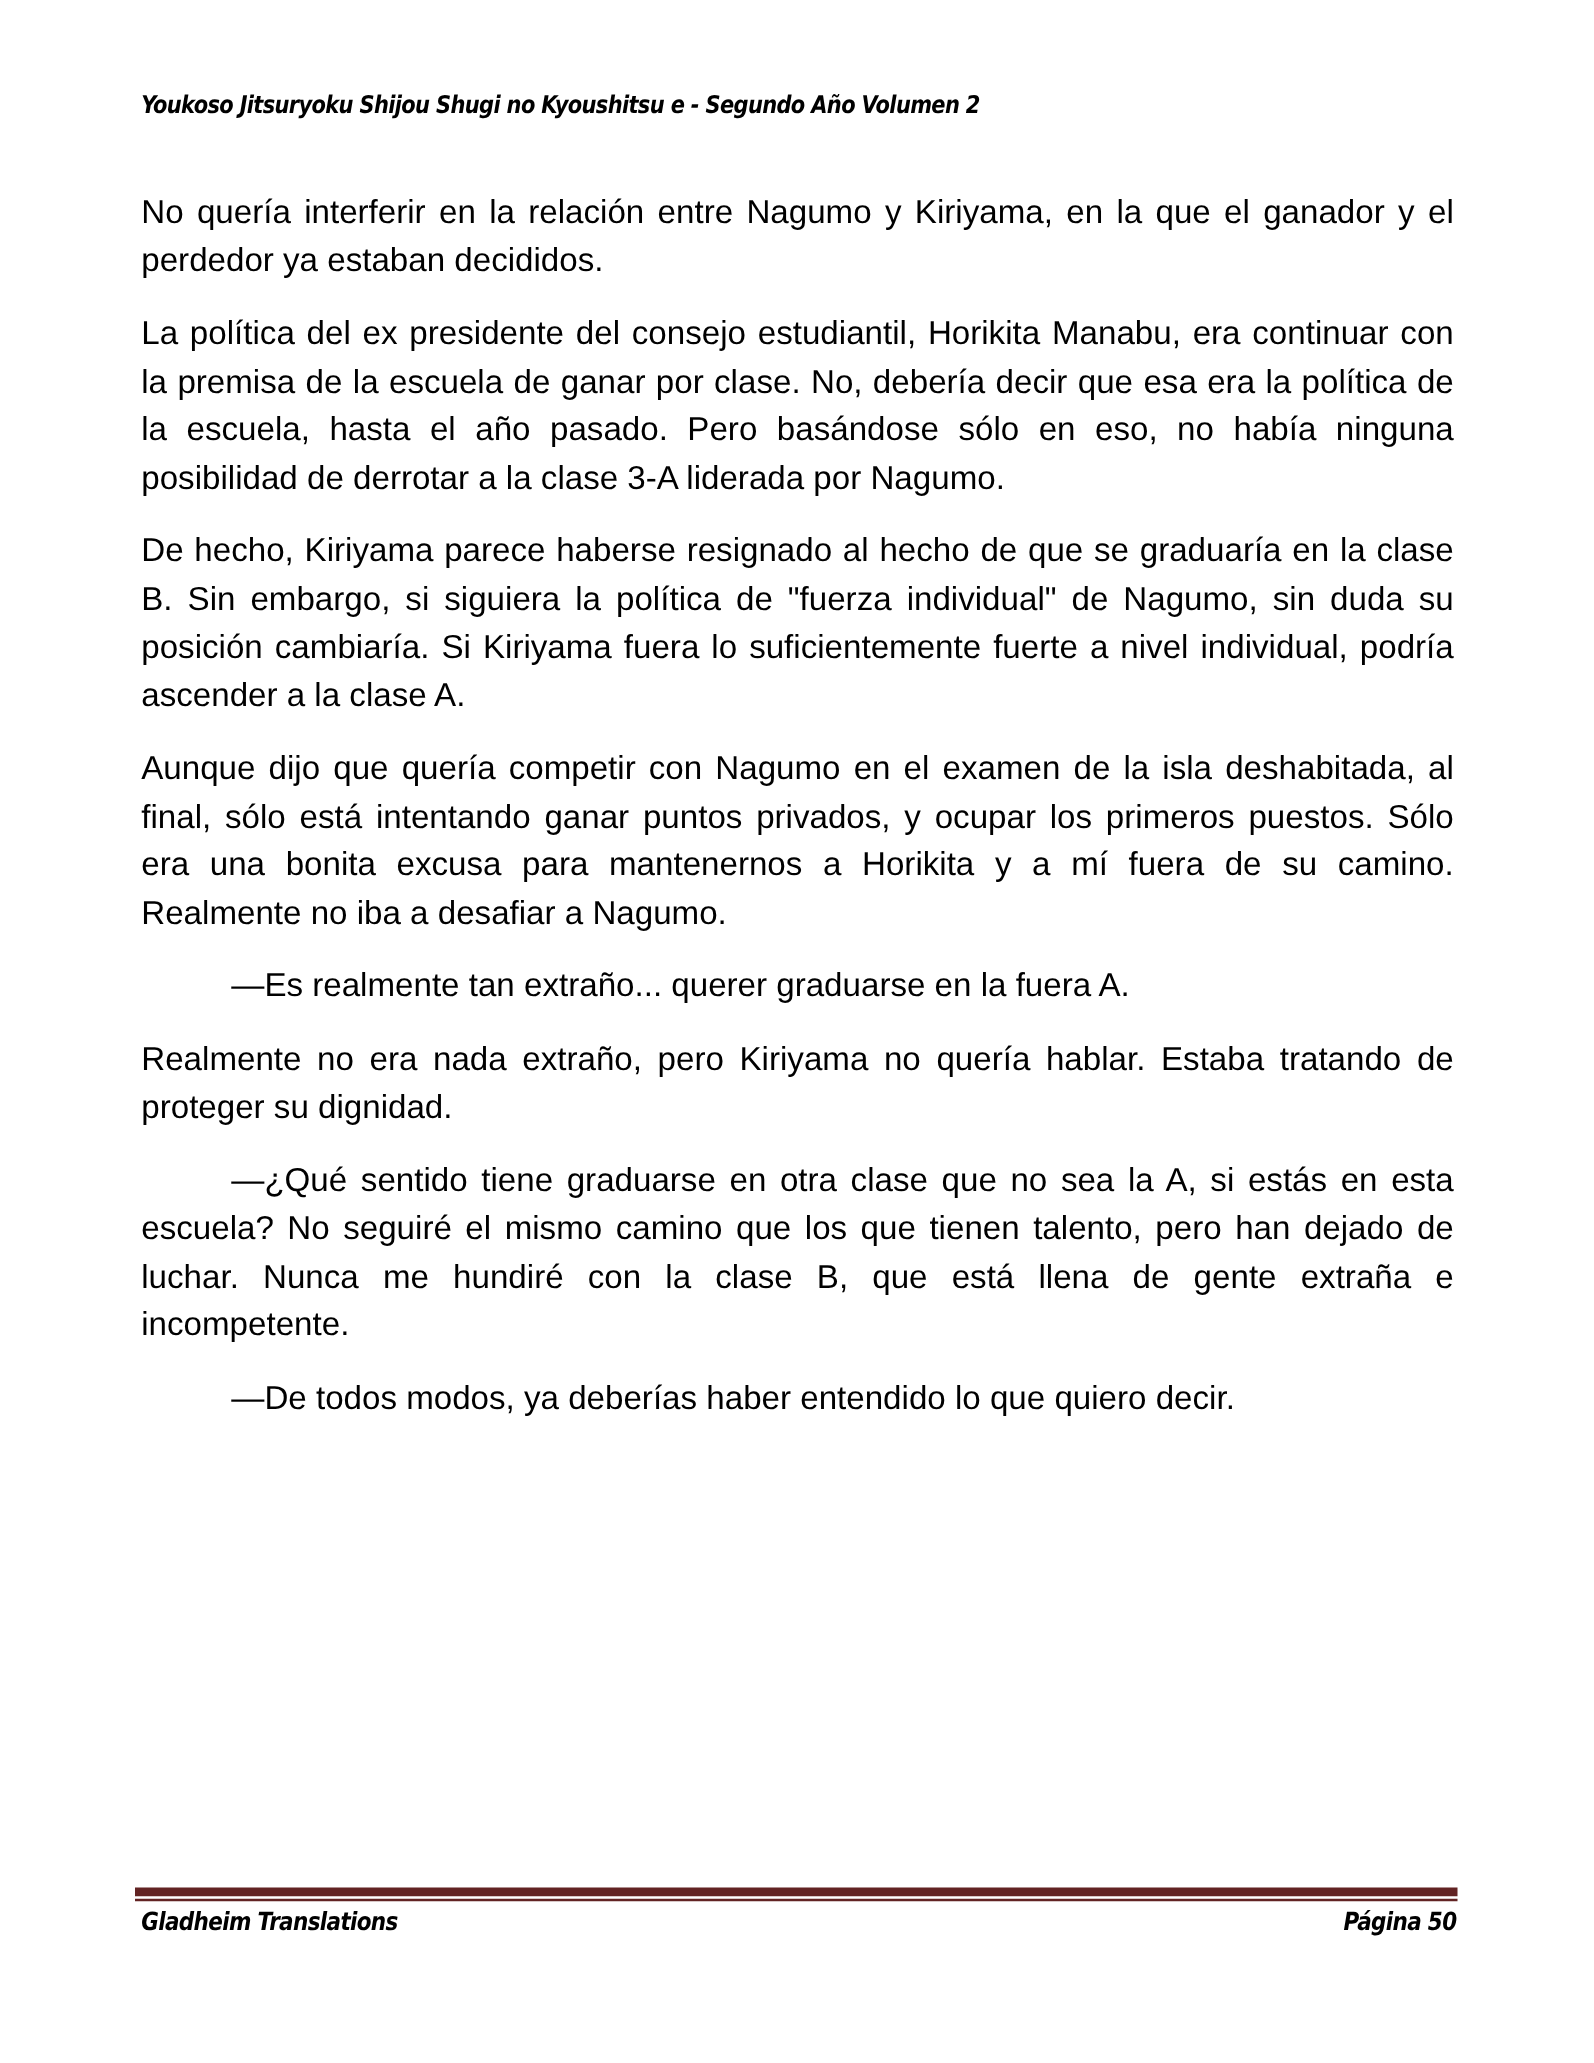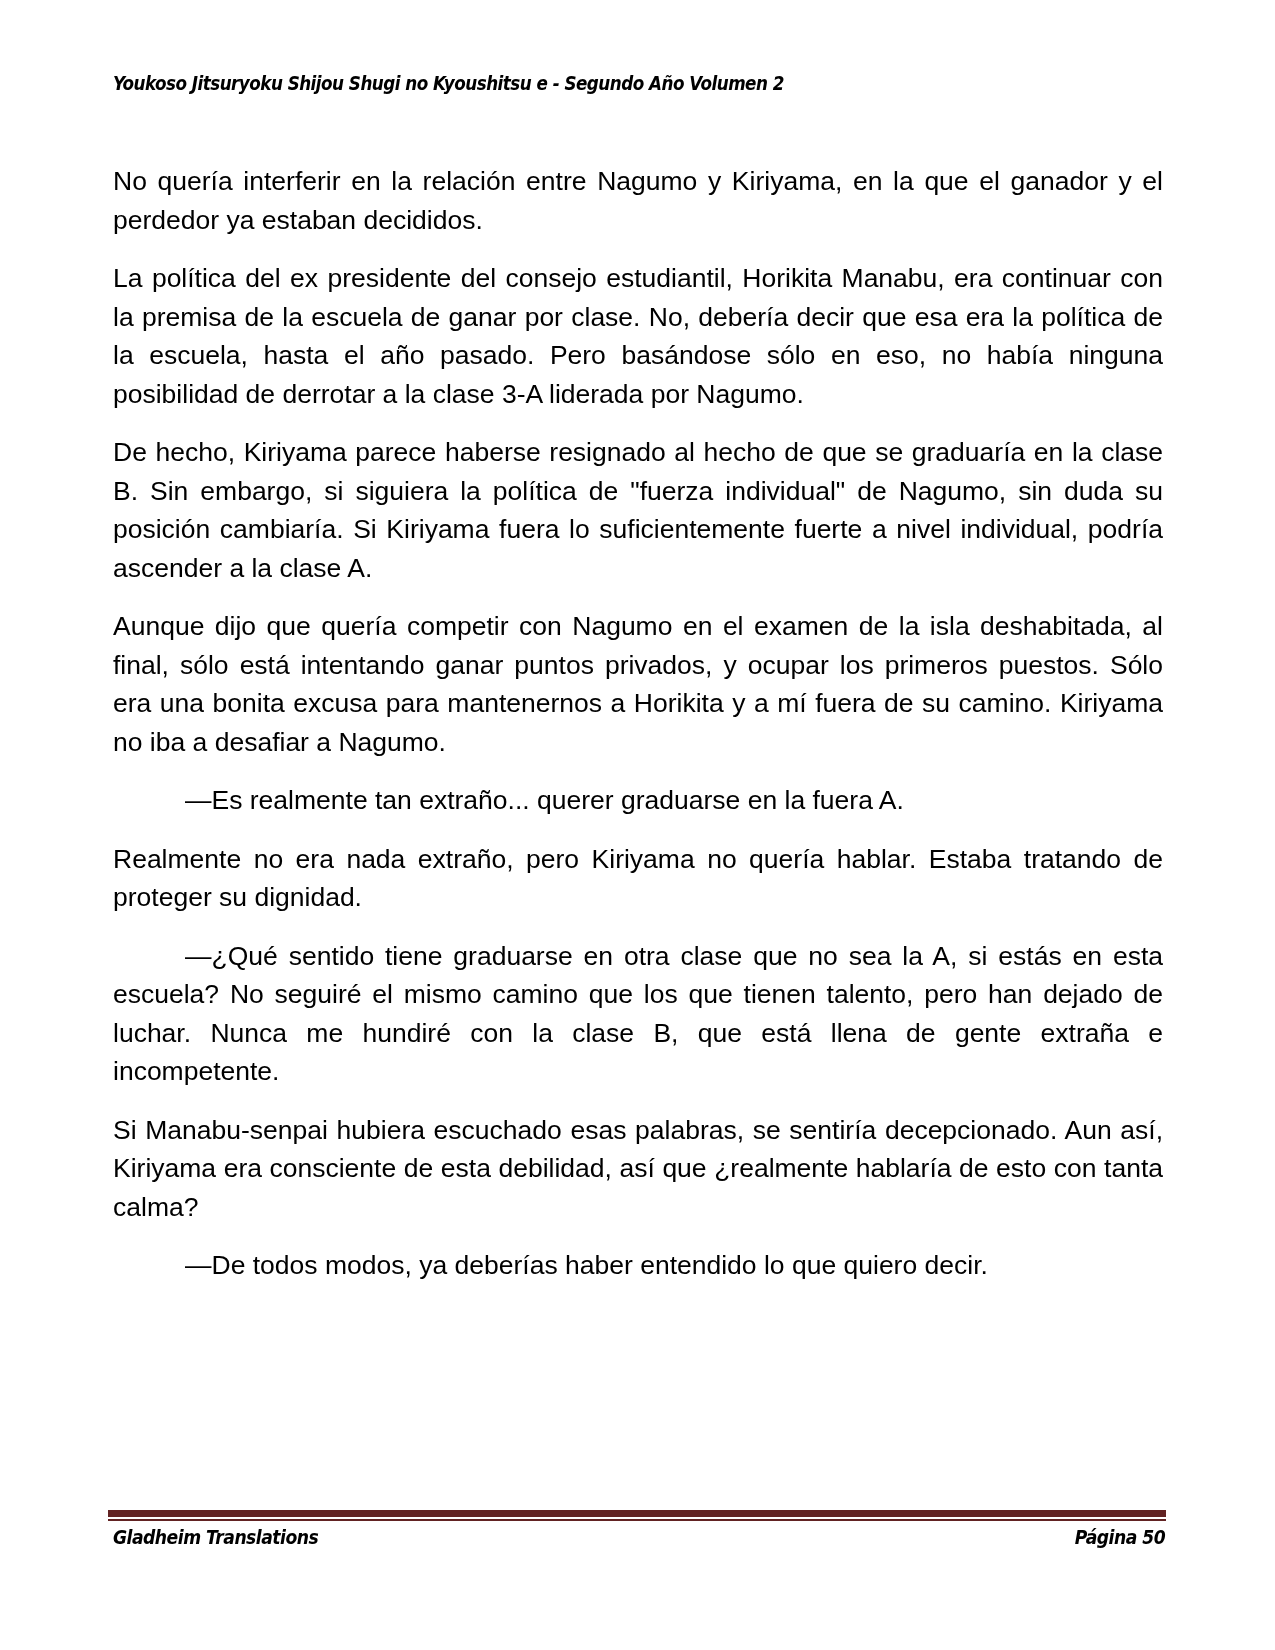--- a/index.html
+++ b/index.html
@@ -37,7 +37,7 @@
       line-height: 38.5px;
     }
     .para {
-      margin: 16px 0 20px 0;
+      margin: 4px 0 20px 0;
       text-align: justify;
       text-align-last: left;
     }

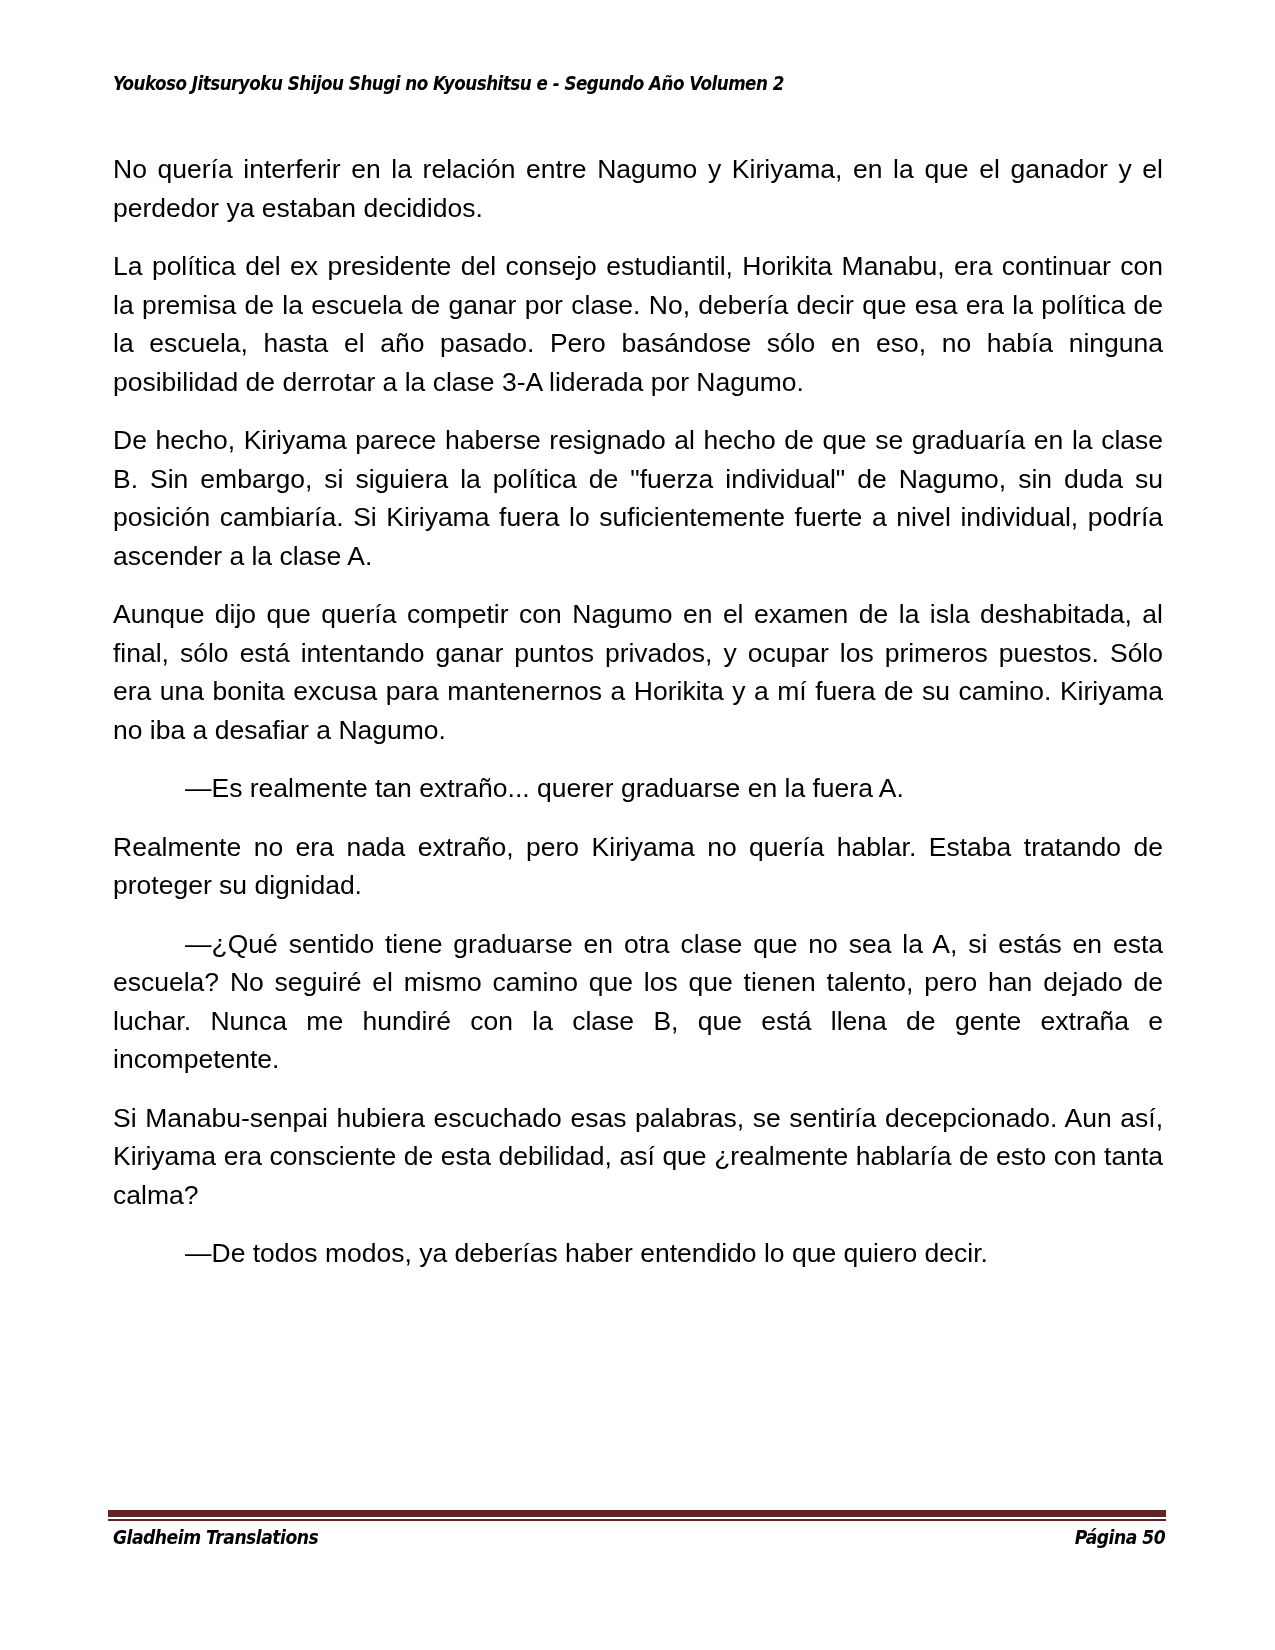--- a/index.html
+++ b/index.html
@@ -90,7 +90,7 @@
   <p class="para">No quería interferir en la relación entre Nagumo y Kiriyama, en la que el ganador y el perdedor ya estaban decididos.</p>
   <p class="para">La política del ex presidente del consejo estudiantil, Horikita Manabu, era continuar con la premisa de la escuela de ganar por clase. No, debería decir que esa era la política de la escuela, hasta el año pasado. Pero basándose sólo en eso, no había ninguna posibilidad de derrotar a la clase 3-A liderada por Nagumo.</p>
   <p class="para">De hecho, Kiriyama parece haberse resignado al hecho de que se graduaría en la clase B. Sin embargo, si siguiera la política de "fuerza individual" de Nagumo, sin duda su posición cambiaría. Si Kiriyama fuera lo suficientemente fuerte a nivel individual, podría ascender a la clase A.</p>
-  <p class="para">Aunque dijo que quería competir con Nagumo en el examen de la isla deshabitada, al final, sólo está intentando ganar puntos privados, y ocupar los primeros puestos. Sólo era una bonita excusa para mantenernos a Horikita y a mí fuera de su camino. Kiriyama no iba a desafiar a Nagumo.</p>
+  <p class="para">Aunque dijo que quería competir con Nagumo en el examen de la isla deshabitada, al final, sólo está intentando ganar puntos privados, y ocupar los primeros puestos. Sólo era una bonita excusa para mantenernos a Horikita y a mí fuera de su camino. Realmente no iba a desafiar a Nagumo.</p>
   <p class="para dialogue">—Es realmente tan extraño... querer graduarse en la fuera A.</p>
   <p class="para">Realmente no era nada extraño, pero Kiriyama no quería hablar. Estaba tratando de proteger su dignidad.</p>
   <p class="para dialogue">—¿Qué sentido tiene graduarse en otra clase que no sea la A, si estás en esta escuela? No seguiré el mismo camino que los que tienen talento, pero han dejado de luchar. Nunca me hundiré con la clase B, que está llena de gente extraña e incompetente.</p>

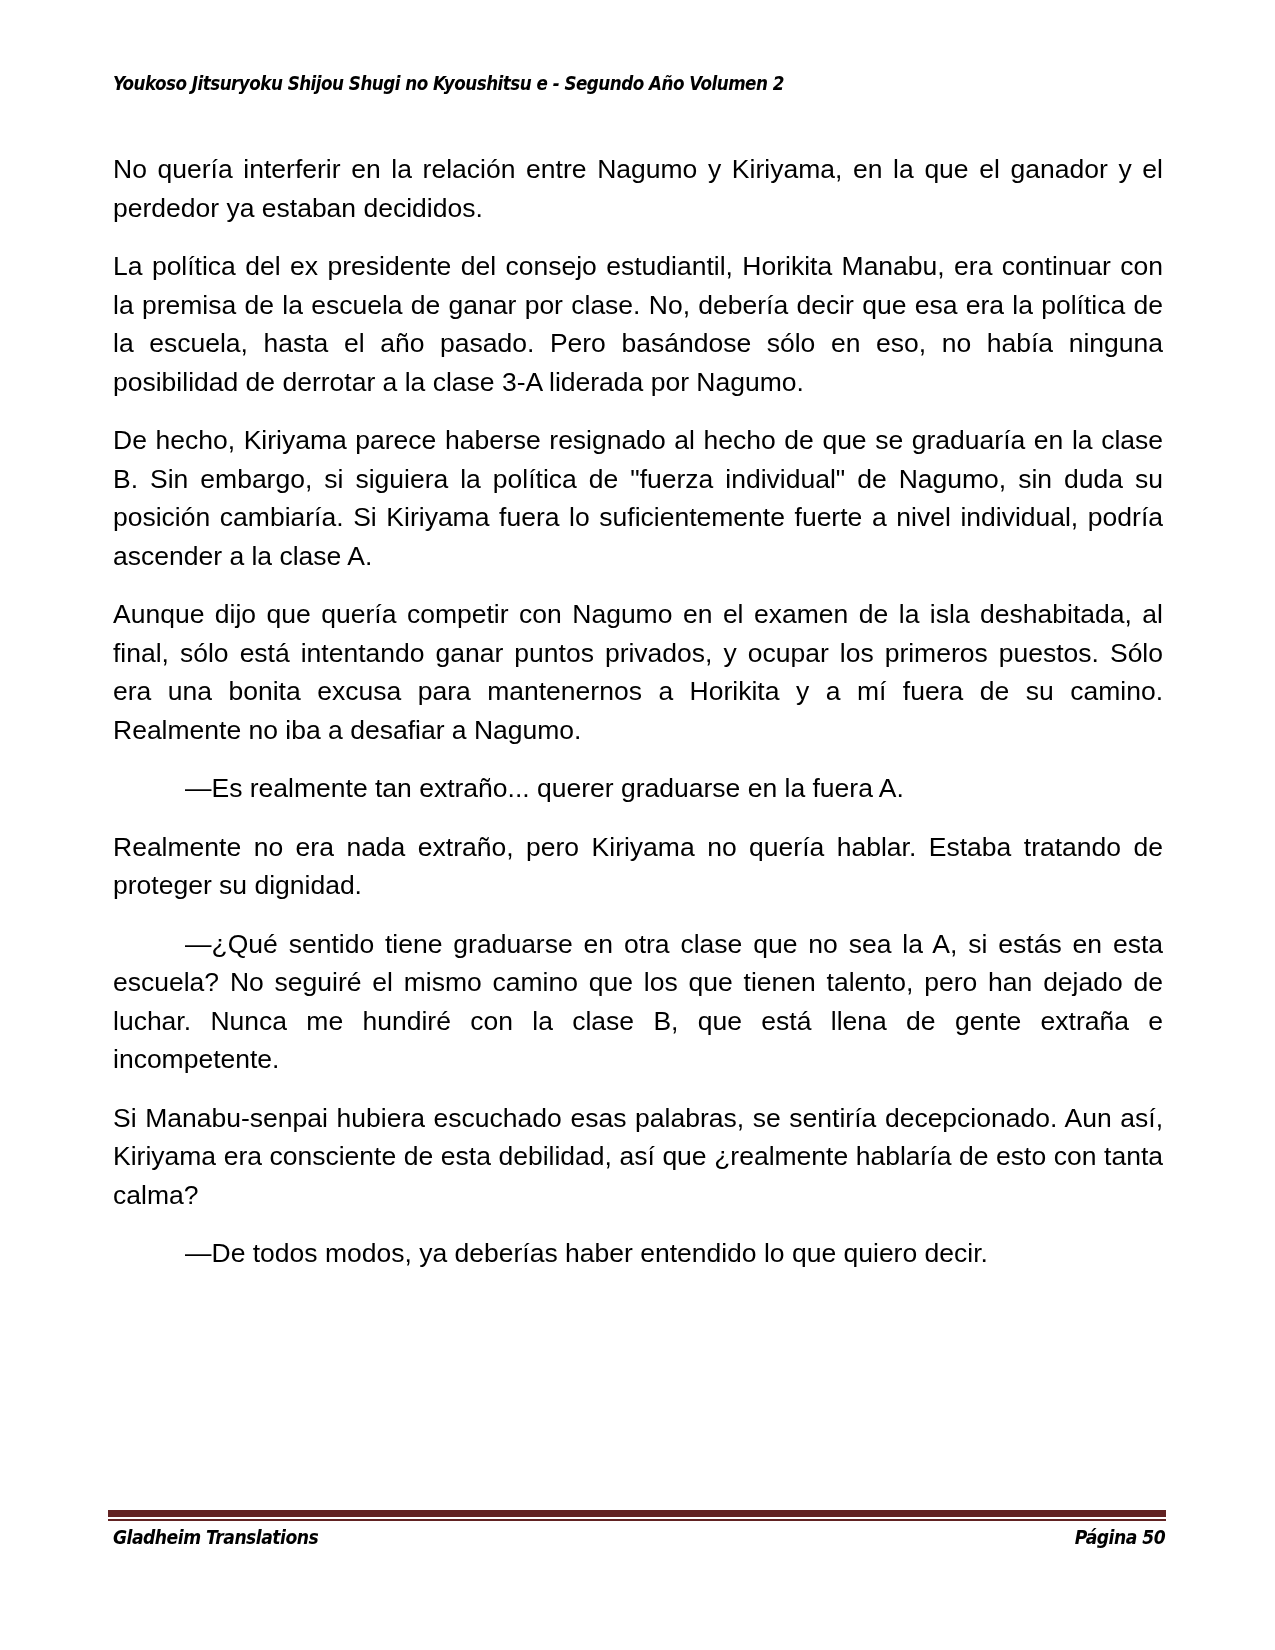--- a/index.html
+++ b/index.html
@@ -94,7 +94,6 @@
   <p class="para dialogue">—Es realmente tan extraño... querer graduarse en la fuera A.</p>
   <p class="para">Realmente no era nada extraño, pero Kiriyama no quería hablar. Estaba tratando de proteger su dignidad.</p>
   <p class="para dialogue">—¿Qué sentido tiene graduarse en otra clase que no sea la A, si estás en esta escuela? No seguiré el mismo camino que los que tienen talento, pero han dejado de luchar. Nunca me hundiré con la clase B, que está llena de gente extraña e incompetente.</p>
-  <p class="para">Si Manabu-senpai hubiera escuchado esas palabras, se sentiría decepcionado. Aun así, Kiriyama era consciente de esta debilidad, así que ¿realmente hablaría de esto con tanta calma?</p>
   <p class="para dialogue">—De todos modos, ya deberías haber entendido lo que quiero decir.</p>
 </div>
 

